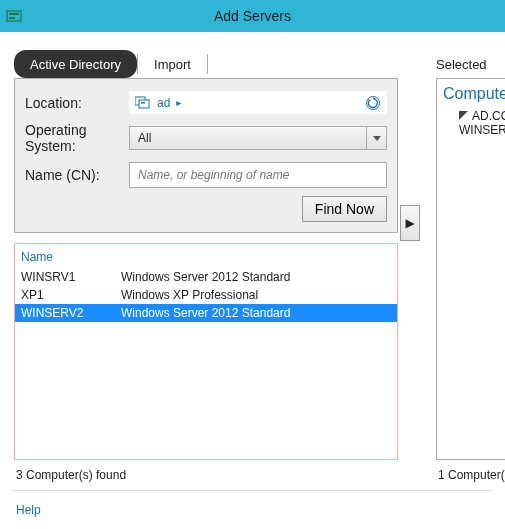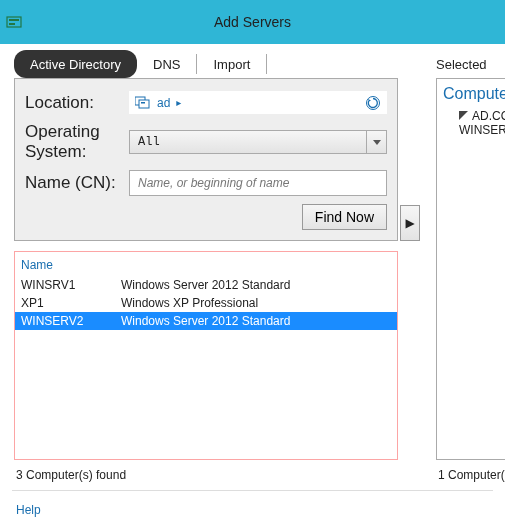--- a/index.html
+++ b/index.html
@@ -6,7 +6,7 @@
   html, body { margin:0; padding:0; font-family: "Segoe UI", Tahoma, sans-serif; font-size:12px; color:#222; }
   body { background:#fff; }
   .window { width:505px; height:529px; background:#fff; position:relative; overflow:hidden; }
-  .titlebar { height:44px; background:#2fb6d6; display:flex; align-items:center; position:relative; }
+  .titlebar { height:32px; background:#2fb6d6; display:flex; align-items:center; position:relative; }
   .titlebar .icon { margin-left:6px; display:flex; align-items:center; }
   .titlebar .title { position:absolute; left:0; right:0; text-align:center; font-size:14px; color:#222; }
   .content { position:absolute; top:32px; bottom:0; left:0; right:0; display:flex; flex-direction:column; }

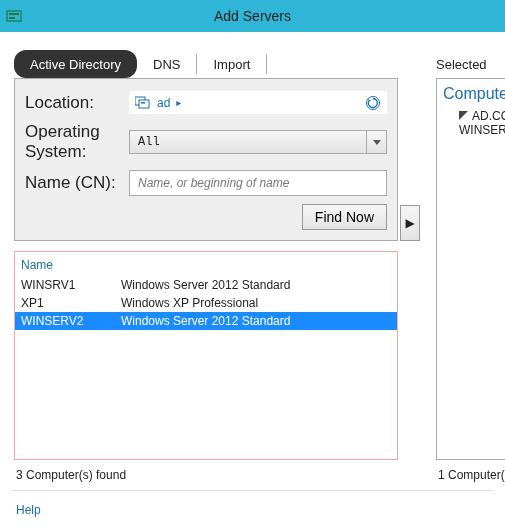--- a/index.html
+++ b/index.html
@@ -79,9 +79,6 @@
         <div class="tabs">
           <div class="tab active">
               <span>Active Directory</span>
-            </div>
-          <div class="tab">
-              <span>DNS</span>
             </div>
           <div class="tab-sep"></div>
           <div class="tab">

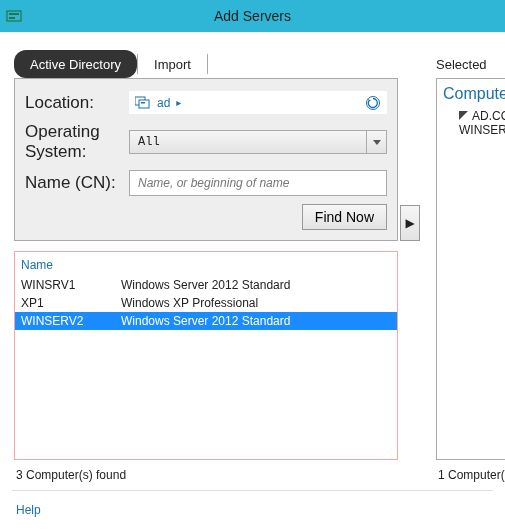--- a/index.html
+++ b/index.html
@@ -18,7 +18,7 @@
   .tab-sep { width:1px; background:#aaa; margin:4px 0; }
   .form-box { border:1px solid #aaa; padding:12px 10px 10px 10px; background:#eee; }
   .form-row { display:flex; align-items:center; margin-bottom:8px; }
-  .form-row .lbl { width:104px; font-size:17px; }
+  .form-row .lbl { width:104px; font-size:14px; }
   .loc-field { flex:1; height:23px; background:#fff; border:none; display:flex; align-items:center; padding:0 6px; position:relative; }
   .loc-field .srv-icon { display:flex; align-items:center; }
   .loc-field .loc-text { color:#1a6fb0; margin:0 6px; font-size:12px; }

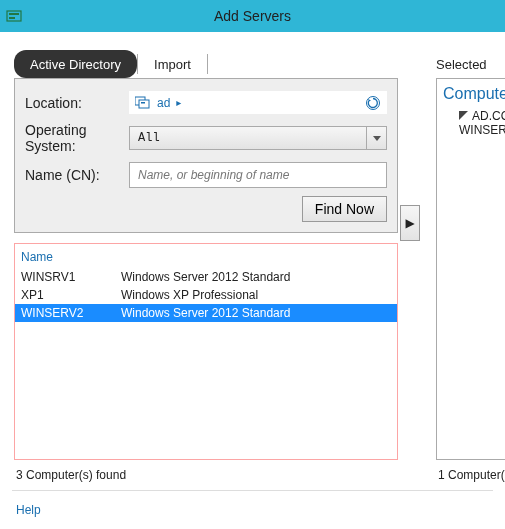--- a/index.html
+++ b/index.html
@@ -25,7 +25,7 @@
   .loc-field .chev { color:#1a6fb0; font-size:10px; }
   .refresh { position:absolute; right:6px; top:4px; cursor:pointer; }
   .os-select { flex:1; display:flex; }
-  .os-select .sel-body { flex:1; height:24px; background:linear-gradient(#f6f6f6,#e3e3e3); border:1px solid #aaa; display:flex; align-items:center; padding-left:8px; font-size:12px;font-family:Liberation Mono, monospace; }
+  .os-select .sel-body { flex:1; height:24px; background:linear-gradient(#f6f6f6,#e3e3e3); border:1px solid #aaa; display:flex; align-items:center; padding-left:8px; font-size:12px; }
   .os-select .sel-btn { width:20px; height:24px; border:1px solid #aaa; border-left:none; background:linear-gradient(#f6f6f6,#e3e3e3); display:flex; align-items:center; justify-content:center; cursor:pointer; }
   .name-input { flex:1; height:26px; border:1px solid #aaa; background:#fff; font-size:12px; padding:0 8px; font-style:italic; color:#777; outline:none; }
   .name-input::placeholder { color:#777; font-style:italic; }

